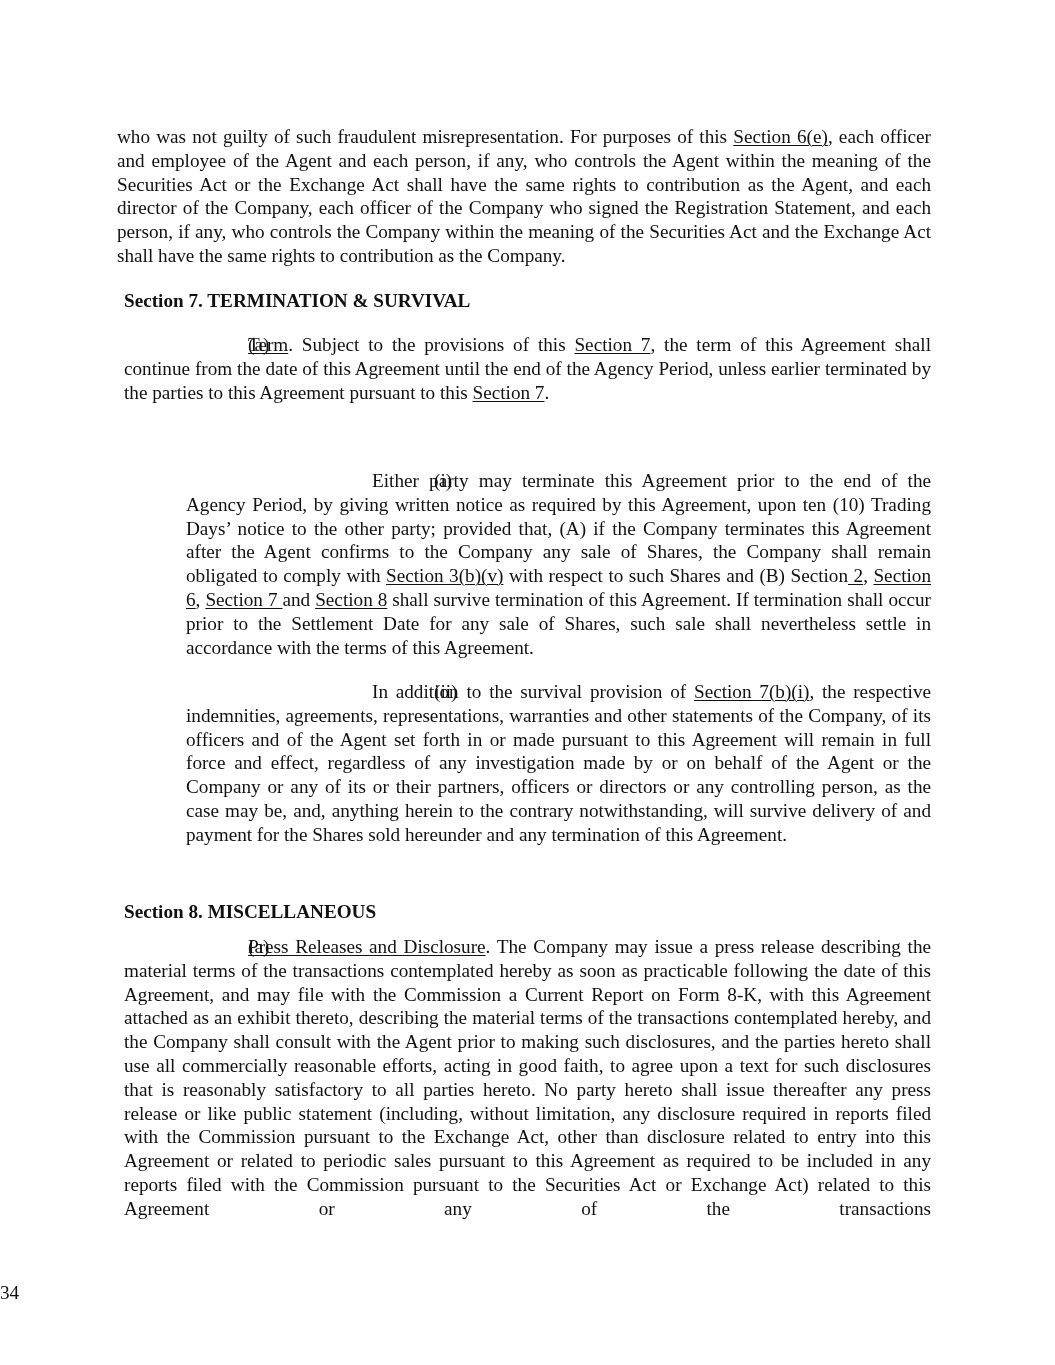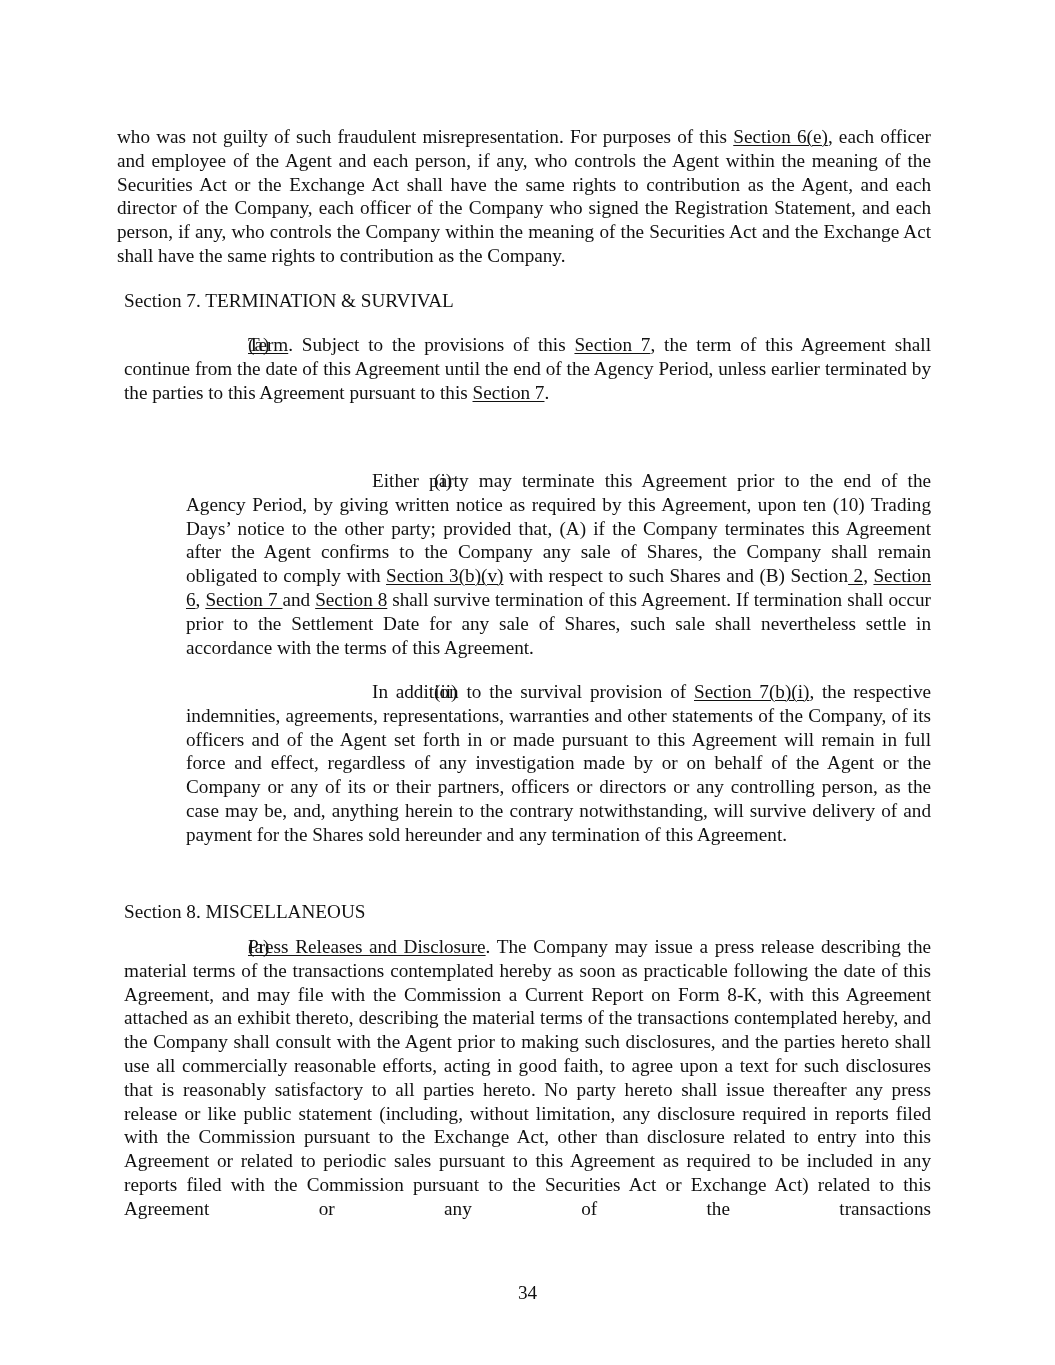--- a/index.html
+++ b/index.html
@@ -11,7 +11,7 @@
   }
   .para { position: absolute; text-align: justify; text-align-last: left; margin: 0; }
   .u { text-decoration: underline; text-underline-offset: 2px; text-decoration-thickness: 1px; }
-  .heading { position: absolute; font-weight: normal; margin: 0; }
+  .heading { position: absolute; font-weight: bold; margin: 0; }
   .tab { display: inline-block; }
   .page-number { position: absolute; left: 0; width: 1055px; top: 1281px; text-align: center; }
 </style>

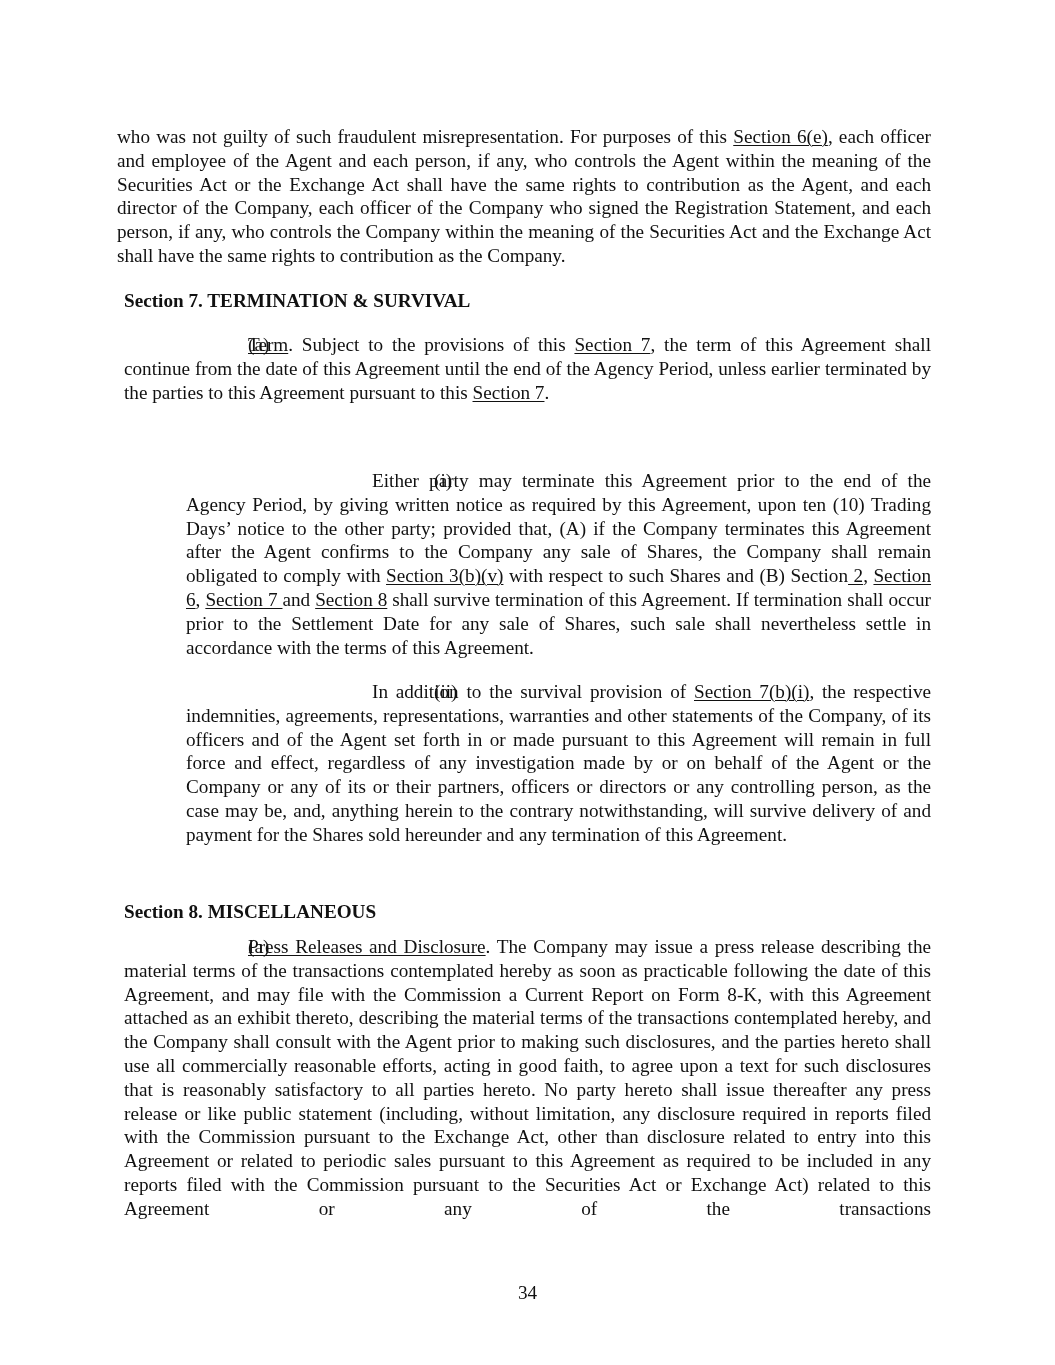--- a/index.html
+++ b/index.html
@@ -13,7 +13,7 @@
   .u { text-decoration: underline; text-underline-offset: 2px; text-decoration-thickness: 1px; }
   .heading { position: absolute; font-weight: bold; margin: 0; }
   .tab { display: inline-block; }
-  .page-number { position: absolute; left: 0; width: 1055px; top: 1281px; text-align: center; }
+  .page-number { position: absolute; left: 0; width: 1055px; top: 1281px; }
 </style>
 </head>
 <body>

